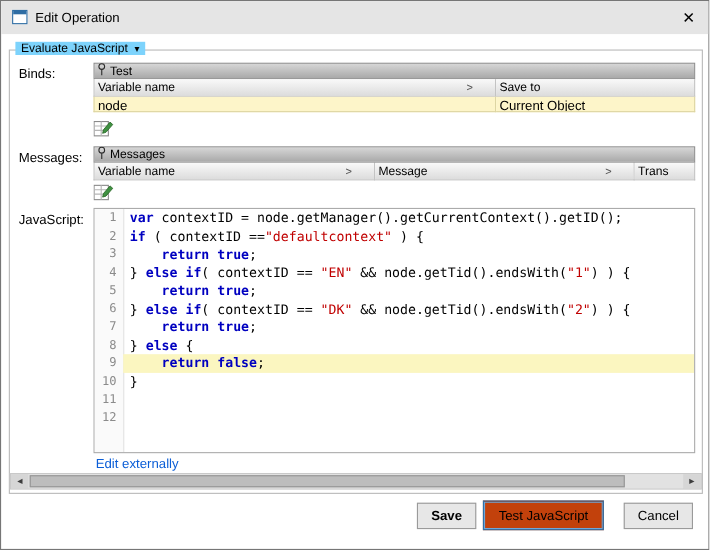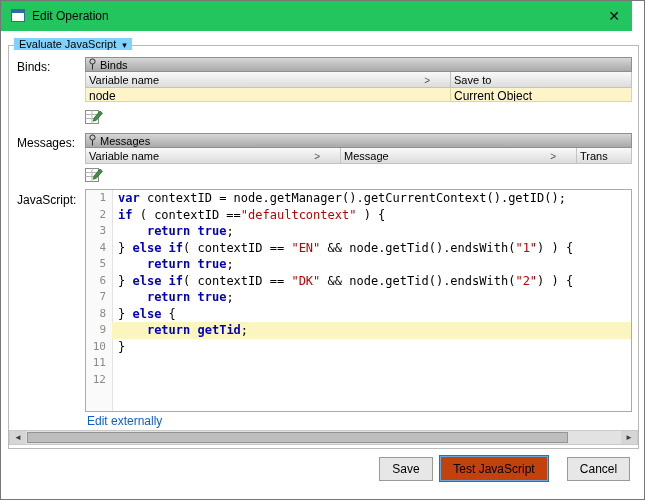--- a/index.html
+++ b/index.html
@@ -10,7 +10,7 @@
             border:1px solid #767676; overflow:hidden; font-size:12px; }
 
   
-  .titlebar { position:absolute; left:0; top:0; right:12px; height:30px; background:#22c55e; }
+  .titlebar { position:absolute; left:0; top:0; right:0; height:30px; background:#e5e5e5; }
   .app-icon { position:absolute; left:10px; top:8px; width:14px; height:13px;
               border:1px solid #2e6da4; background:#fff; }
   .app-icon::before { content:""; position:absolute; left:0; top:0; right:0; height:3px; background:#2e6da4; }

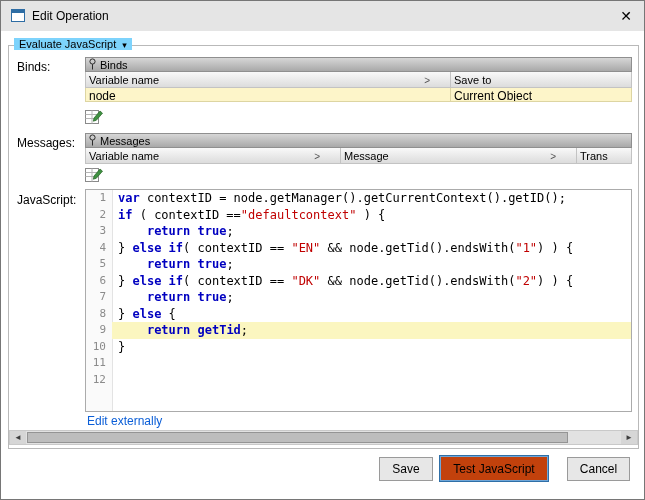--- a/index.html
+++ b/index.html
@@ -114,7 +114,7 @@
             <line x1="4.5" y1="6.2" x2="4.5" y2="11.5" stroke="#2b2b2b"></line>
           </svg>
       </span>
-      <span>Binds</span>
+      <span>Test</span>
     </div>
     <div class="cols">
       <div class="col b-col1">

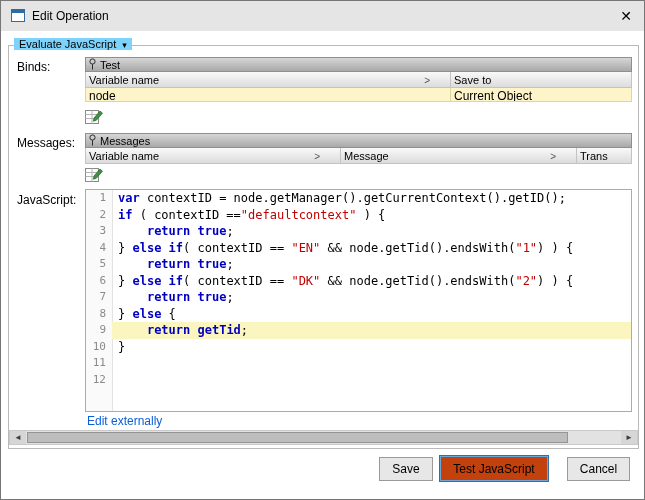--- a/index.html
+++ b/index.html
@@ -216,7 +216,7 @@
         </div>
         <div class="code-line hl">
           <span class="ln">9</span>
-          <span class="code"><span class="t-p">    </span><span class="t-k">return</span><span class="t-p"> </span><span class="t-k">getTid</span><span class="t-p">;</span></span>
+          <span class="code"><span class="t-p">    </span><span class="t-k">return</span><span class="t-p"> </span><span class="t-k">false</span><span class="t-p">;</span></span>
         </div>
         <div class="code-line">
           <span class="ln">10</span>

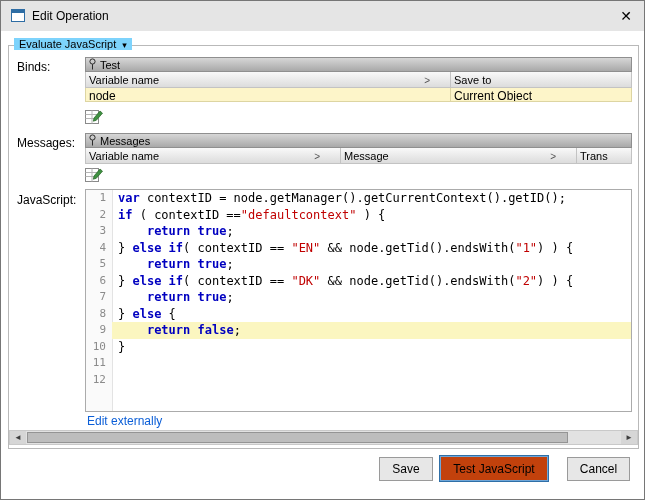--- a/index.html
+++ b/index.html
@@ -82,7 +82,7 @@
   
   .btn { position:absolute; height:24px; background:#e7e7e7; border:1px solid #9a9a9a;
          font-family:"Liberation Sans", sans-serif; font-size:12px; cursor:pointer; }
-  .btn-save { left:378px; top:456px; width:54px; }
+  .btn-save { left:378px; top:456px; width:54px;font-weight:bold; }
   .btn-test { left:438px; top:454px; width:110px; height:27px;
               border:1px solid #2f6fa7; box-shadow:inset 0 0 0 1px #6ea6d8; background:#c2410c; }
   .btn-cancel { left:566px; top:456px; width:63px; }

